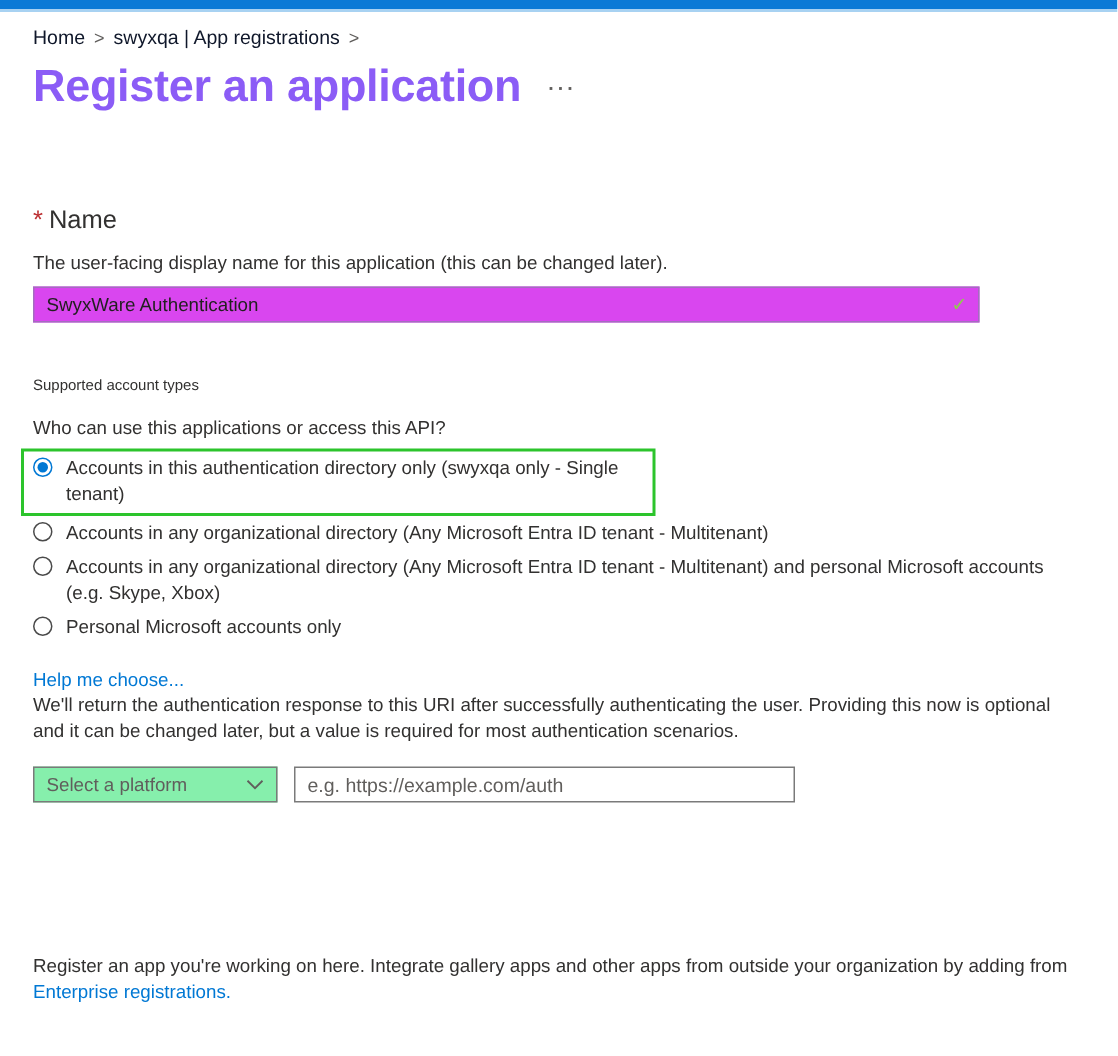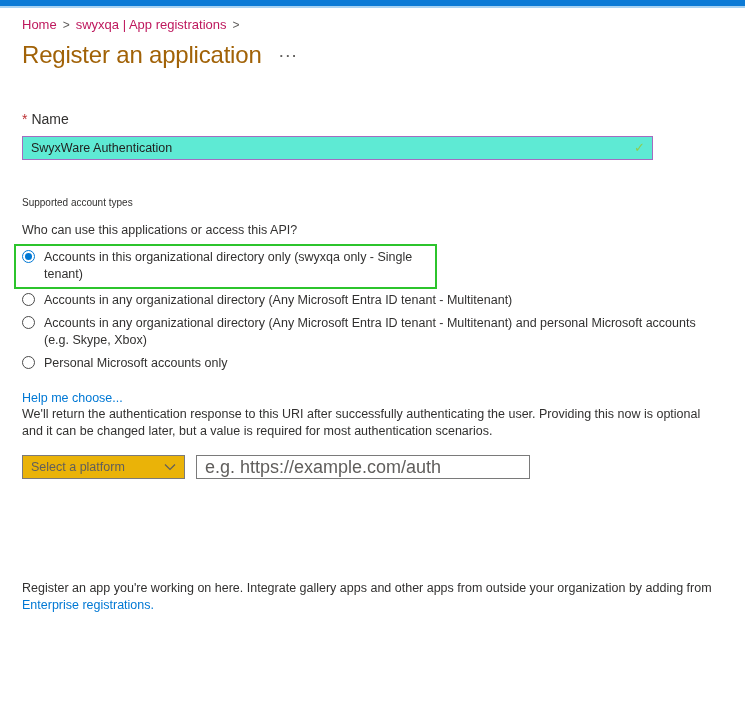--- a/index.html
+++ b/index.html
@@ -13,7 +13,7 @@
 
   
   .breadcrumb { margin-top: 9px; font-size: 13px; }
-  .crumb { color: #be185d; text-decoration: none; cursor: pointer; }
+  .crumb { color: #0f172a; text-decoration: none; cursor: pointer; }
   .crumb-sep { color: #605e5c; margin: 0 6px; font-size: 12px; }
 
   

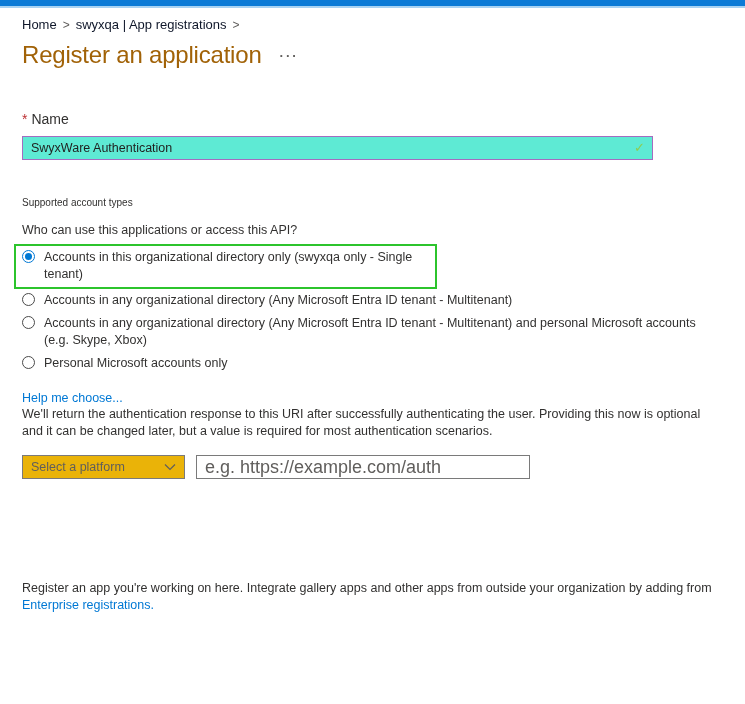--- a/index.html
+++ b/index.html
@@ -18,7 +18,7 @@
 
   
   .title-row { margin-top: 9px; display: flex; align-items: center; }
-  .page-title { font-size: 24px; font-weight: 400; color: #a16207; letter-spacing: -0.2px; }
+  .page-title { font-size: 30px; font-weight: 700; color: #8b5cf6; letter-spacing: -0.2px; }
   .more-dots { margin-left: 18px; color: #605e5c; font-weight: 700; letter-spacing: 2px; font-size: 13px; cursor: pointer; }
 
   

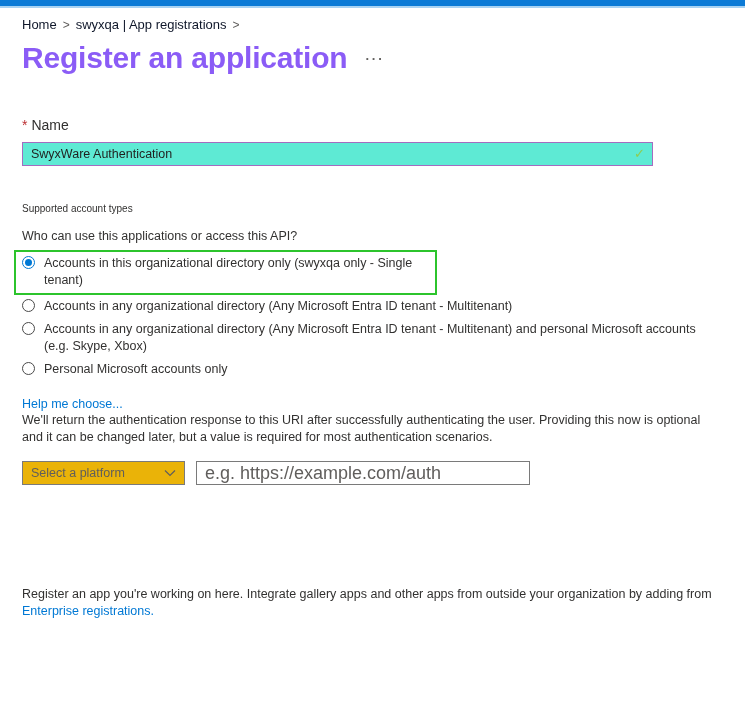--- a/index.html
+++ b/index.html
@@ -22,7 +22,7 @@
   .more-dots { margin-left: 18px; color: #605e5c; font-weight: 700; letter-spacing: 2px; font-size: 13px; cursor: pointer; }
 
   
-  .field-label { margin-top: 42px; font-size: 14px; }
+  .field-label { margin-top: 62px; font-size: 17px; }
   .req { color: #bc2f32; margin-right: 4px; }
   .desc { margin-top: 11px; font-size: 12.5px; color: #323130; }
   .name-input-wrap { position: relative; margin-top: 9px; width: 631px; }

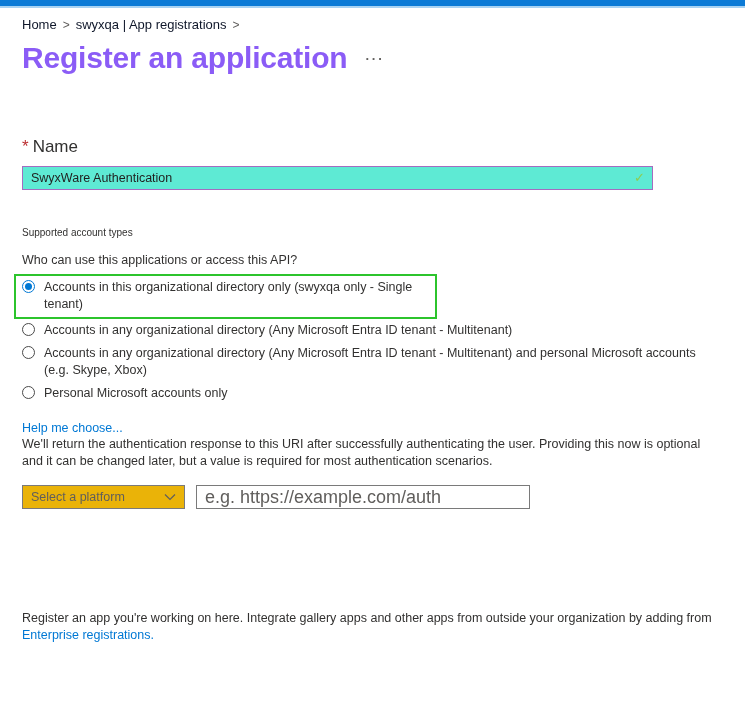--- a/index.html
+++ b/index.html
@@ -80,6 +80,7 @@
   <div class="field-label">
     <span class="req">*</span><span>Name</span>
   </div>
+  <div class="desc">The user-facing display name for this application (this can be changed later).</div>
   <div class="name-input-wrap">
     <input class="name-input" type="text" value="SwyxWare Authentication" style="">
     <span class="valid-check">✓</span>

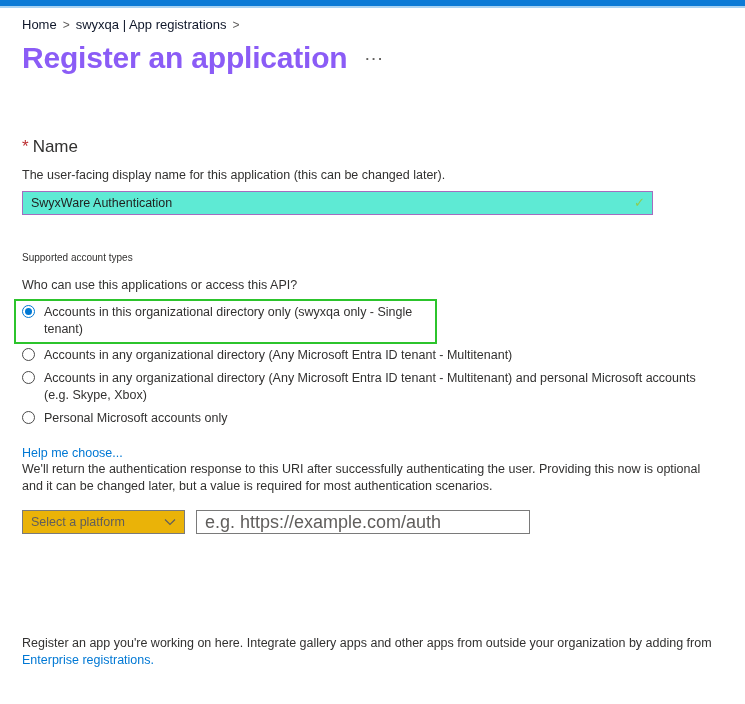--- a/index.html
+++ b/index.html
@@ -26,7 +26,7 @@
   .req { color: #bc2f32; margin-right: 4px; }
   .desc { margin-top: 11px; font-size: 12.5px; color: #323130; }
   .name-input-wrap { position: relative; margin-top: 9px; width: 631px; }
-  .name-input { width: 631px; height: 24px; border: 1.5px solid #a46cc0; background: #5eead4;
+  .name-input { width: 631px; height: 24px; border: 1.5px solid #a46cc0; background: #d946ef;
     font-family: "Liberation Sans", sans-serif; font-size: 12.5px; color: #201f1e; padding: 0 26px 0 8px; outline: none; }
   .valid-check { position: absolute; right: 8px; top: 4px; color: #8fcc50; font-size: 13px; }
 

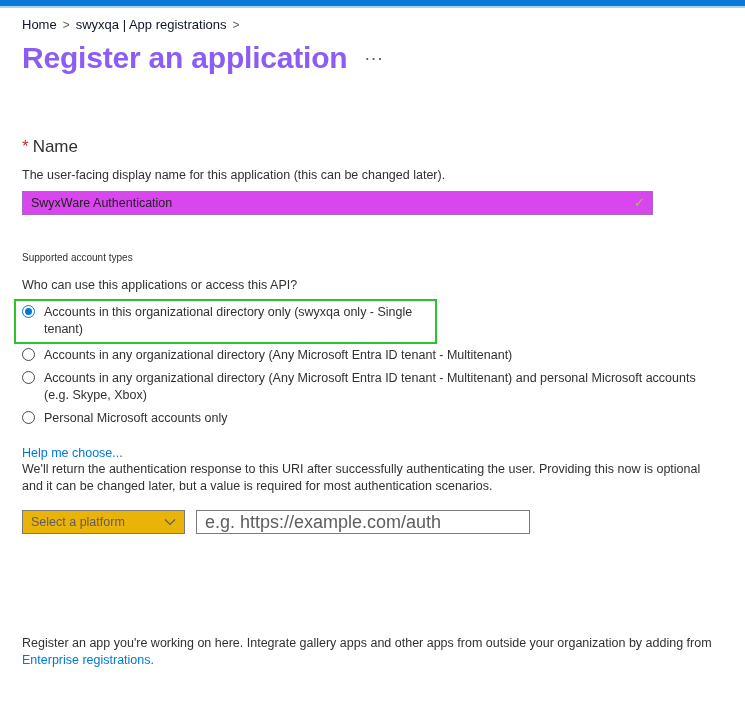--- a/index.html
+++ b/index.html
@@ -93,7 +93,7 @@
     <div class="highlight-box">
       <div class="radio-row">
         <span class="radio selected"></span>
-        <span class="radio-label">Accounts in this organizational directory only (swyxqa only - Single tenant)</span>
+        <span class="radio-label">Accounts in this authentication directory only (swyxqa only - Single tenant)</span>
       </div>
     </div>
     <div class="radio-row">

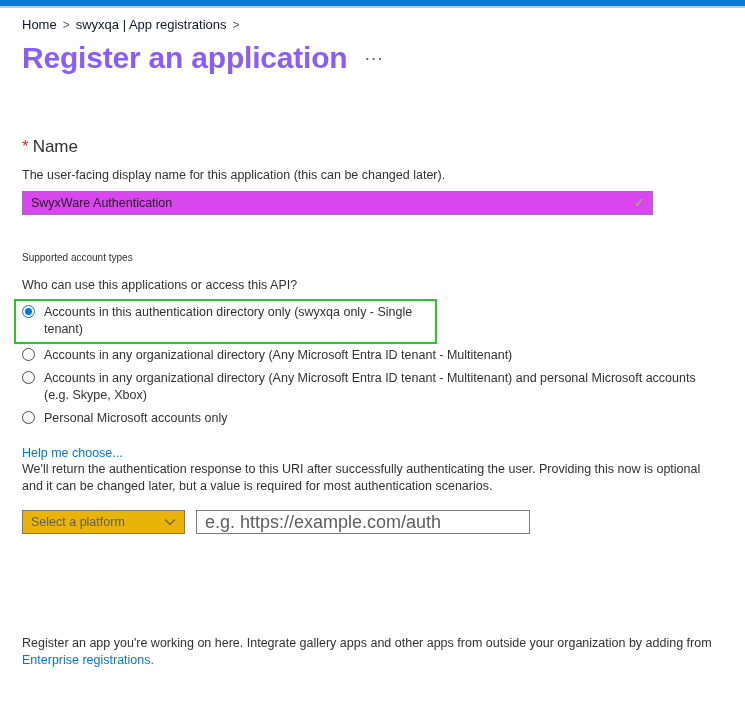--- a/index.html
+++ b/index.html
@@ -48,7 +48,7 @@
   
   .redirect-desc { font-size: 12.5px; line-height: 17px; max-width: 702px; }
   .uri-row { margin-top: 15px; display: flex; align-items: center; }
-  .platform-select { width: 163px; height: 24px; border: 1px solid #7a7a7a; background: #eab308;
+  .platform-select { width: 163px; height: 24px; border: 1px solid #7a7a7a; background: #86efac;
     display: flex; align-items: center; justify-content: space-between; padding: 0 8px; cursor: pointer; }
   .platform-select-value { font-size: 12.5px; color: #605e5c; }
   .chevron { display: flex; align-items: center; }

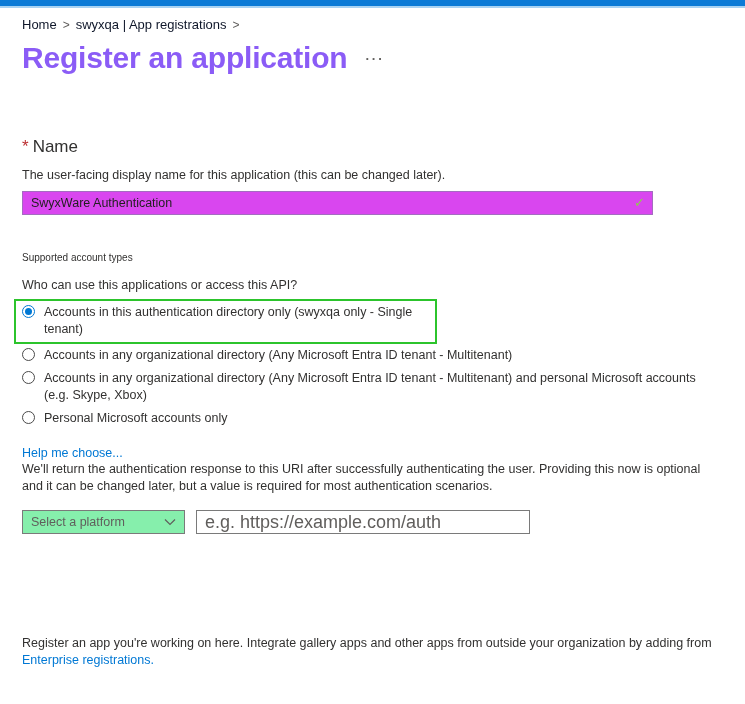--- a/index.html
+++ b/index.html
@@ -53,7 +53,7 @@
   .platform-select-value { font-size: 12.5px; color: #605e5c; }
   .chevron { display: flex; align-items: center; }
   .uri-input { margin-left: 11px; width: 334px; height: 24px; border: 1px solid #7a7a7a;
-    font-family: "Liberation Sans", sans-serif; font-size: 18px; padding: 0 8px; color: #323130; outline: none; }
+    font-family: "Liberation Sans", sans-serif; font-size: 13px; padding: 0 8px; color: #323130; outline: none; }
   .uri-input::placeholder { color: #605e5c; opacity: 1; }
 
   

